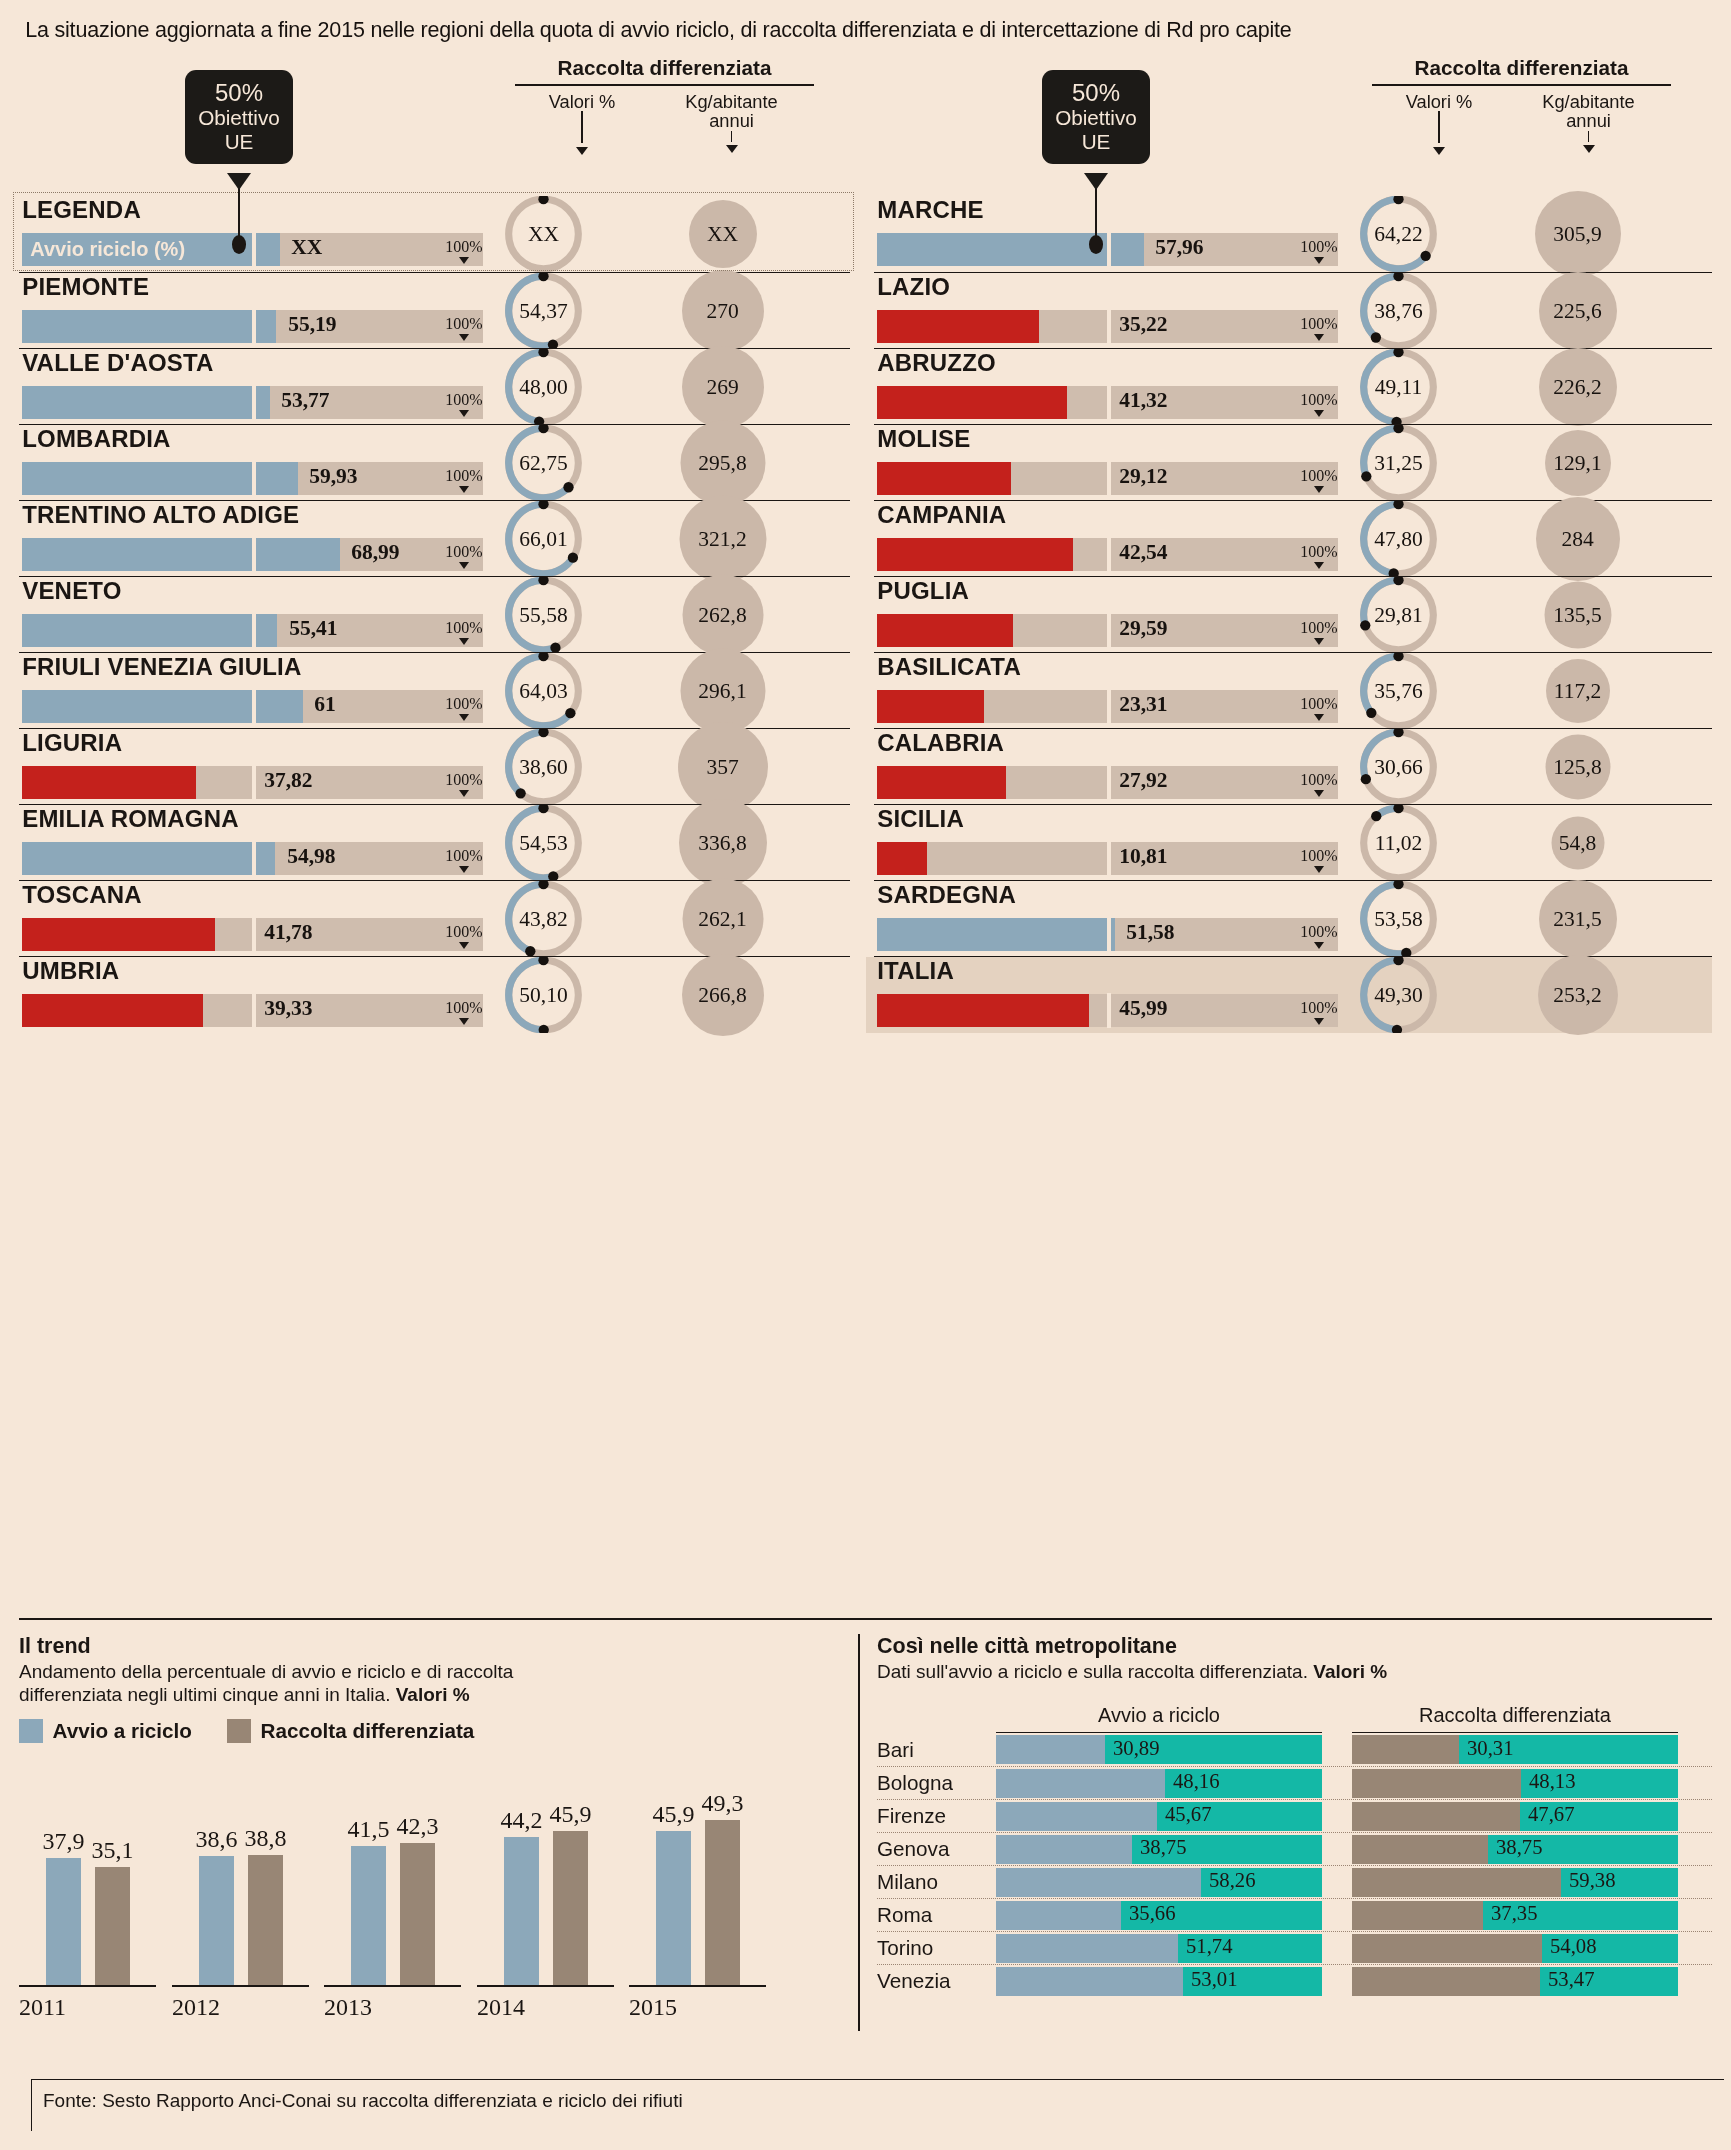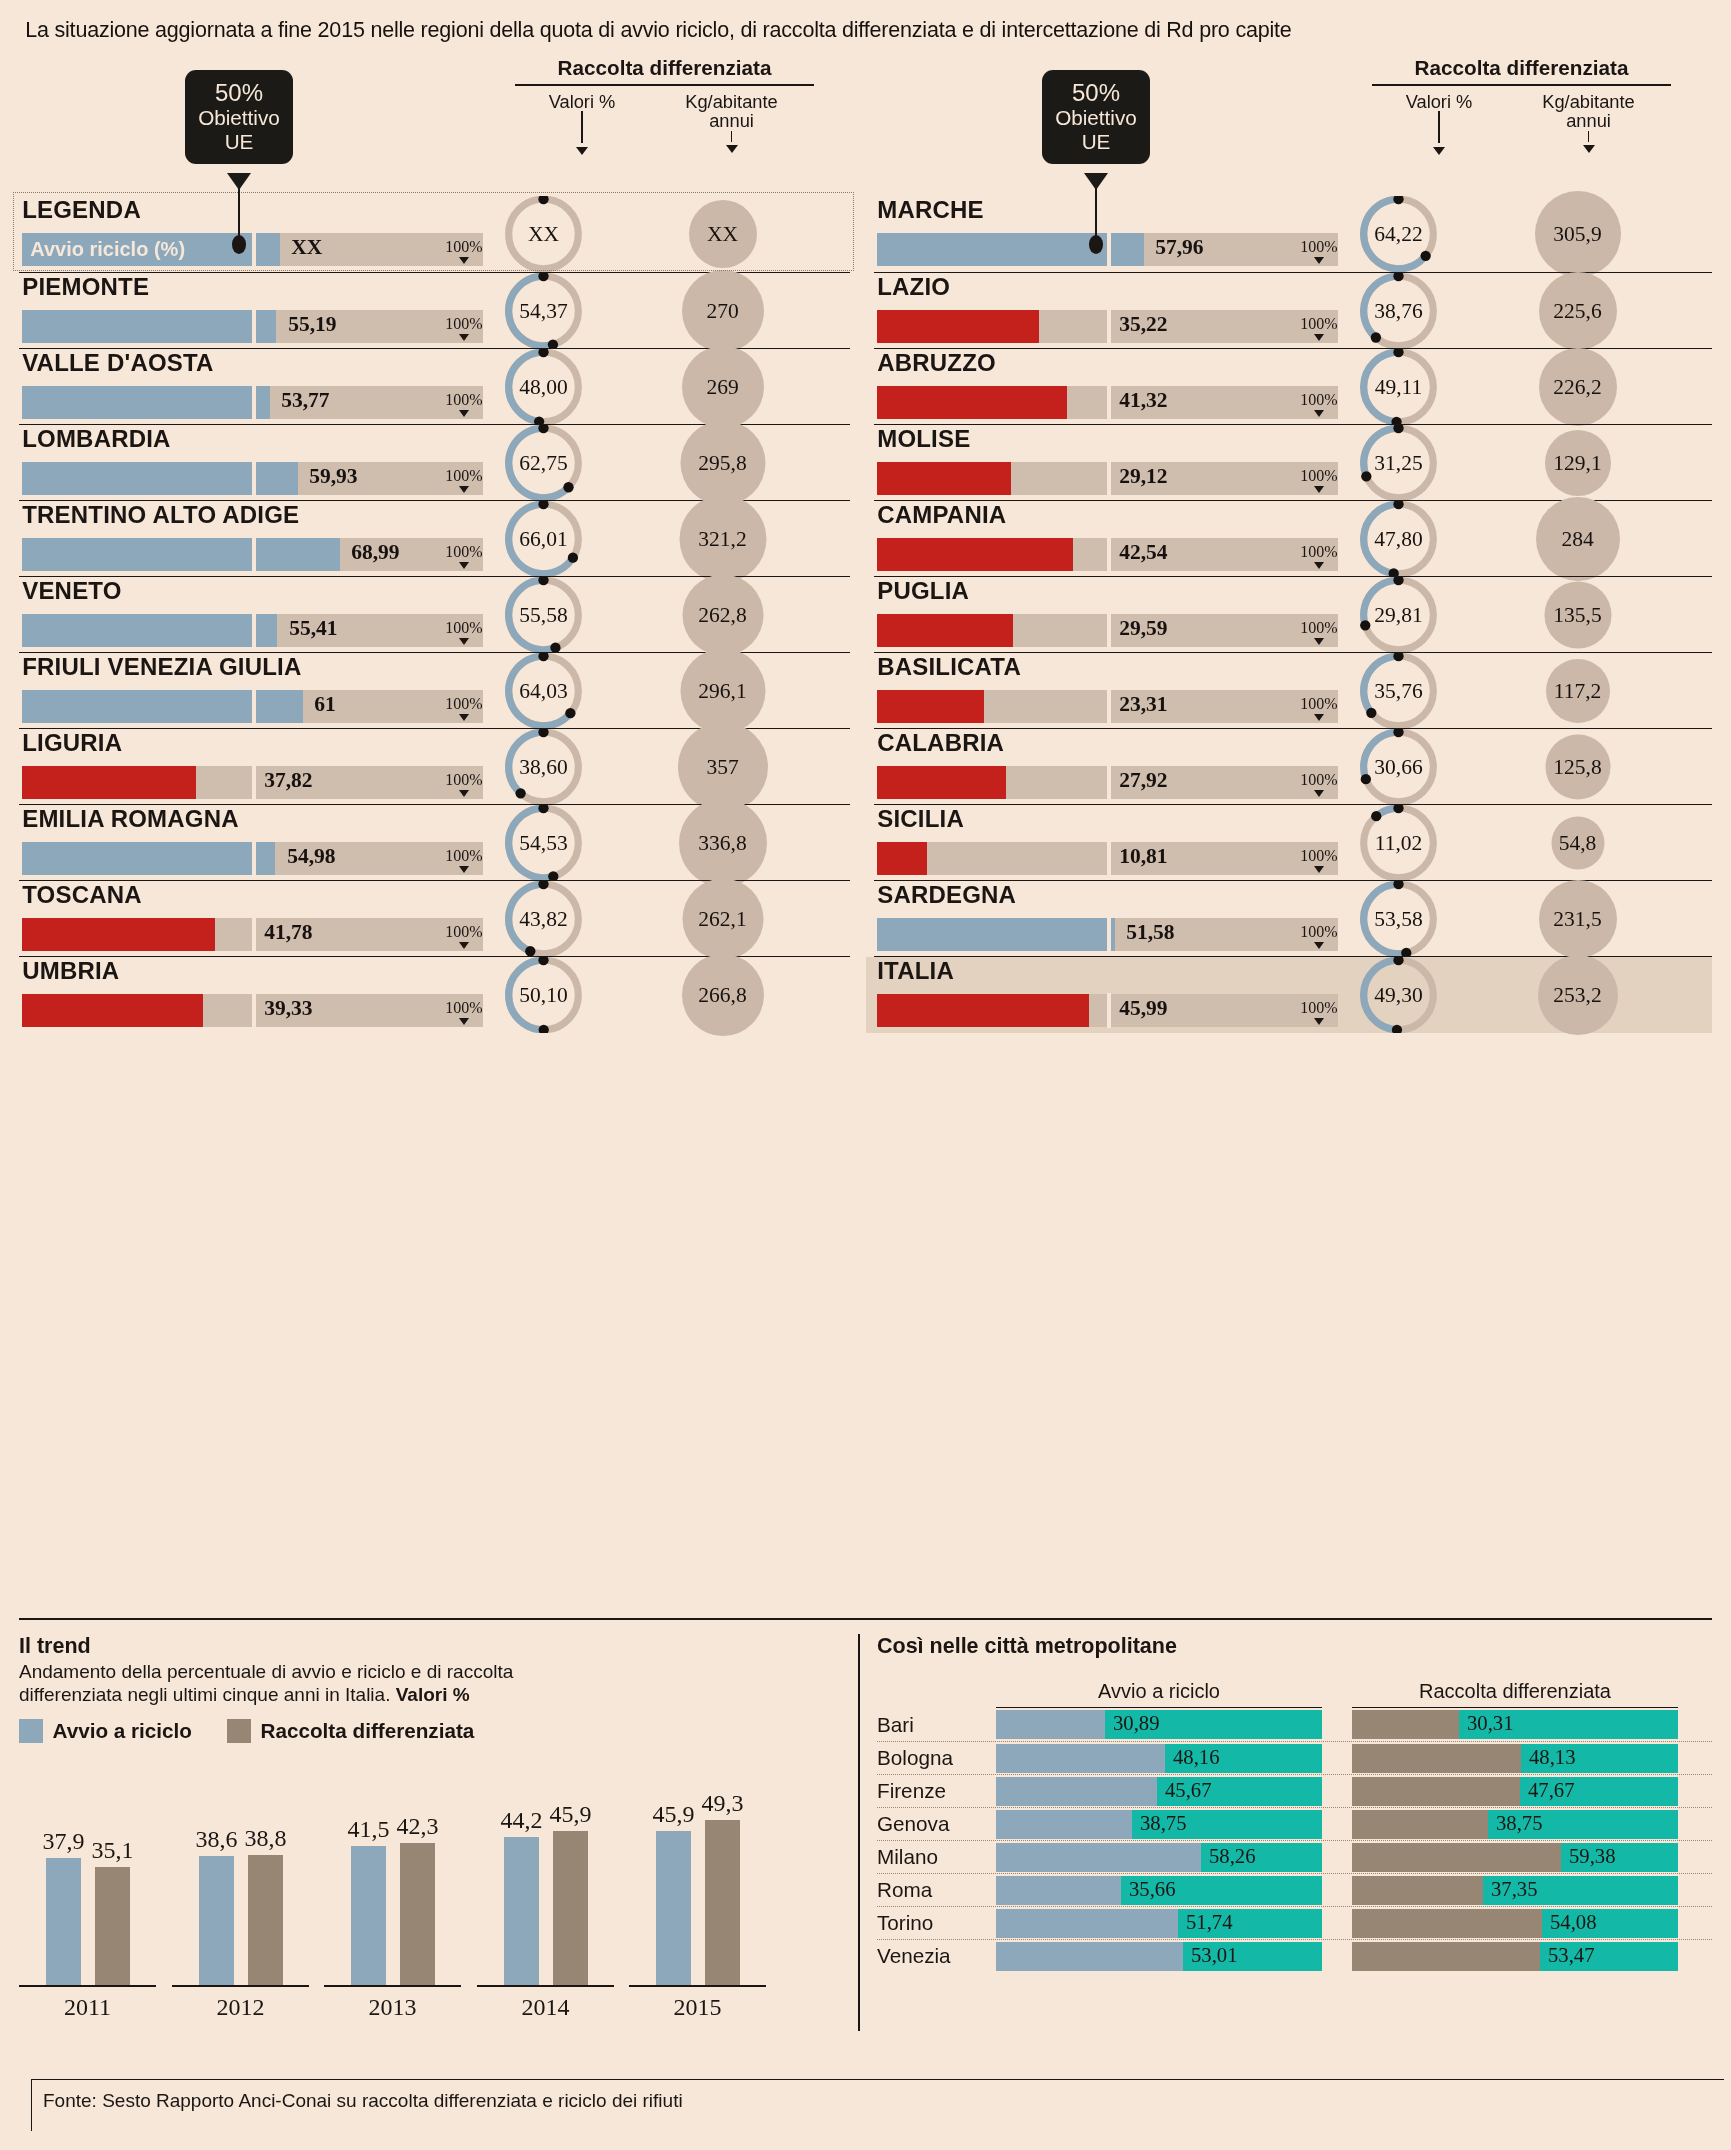--- a/index.html
+++ b/index.html
@@ -867,6 +867,10 @@
 
   <div class="metro">
     <div class="sec-title">Così nelle città metropolitane</div>
+    <div class="sec-sub">
+      <span>Dati sull'avvio a riciclo e sulla raccolta differenziata.</span>
+      <b>Valori %</b>
+    </div>
     <div class="metro-heads">
       <div style="width:119px;"></div>
       <div class="mh mheadline" style="width:326px;text-align:center;">Avvio a riciclo</div>

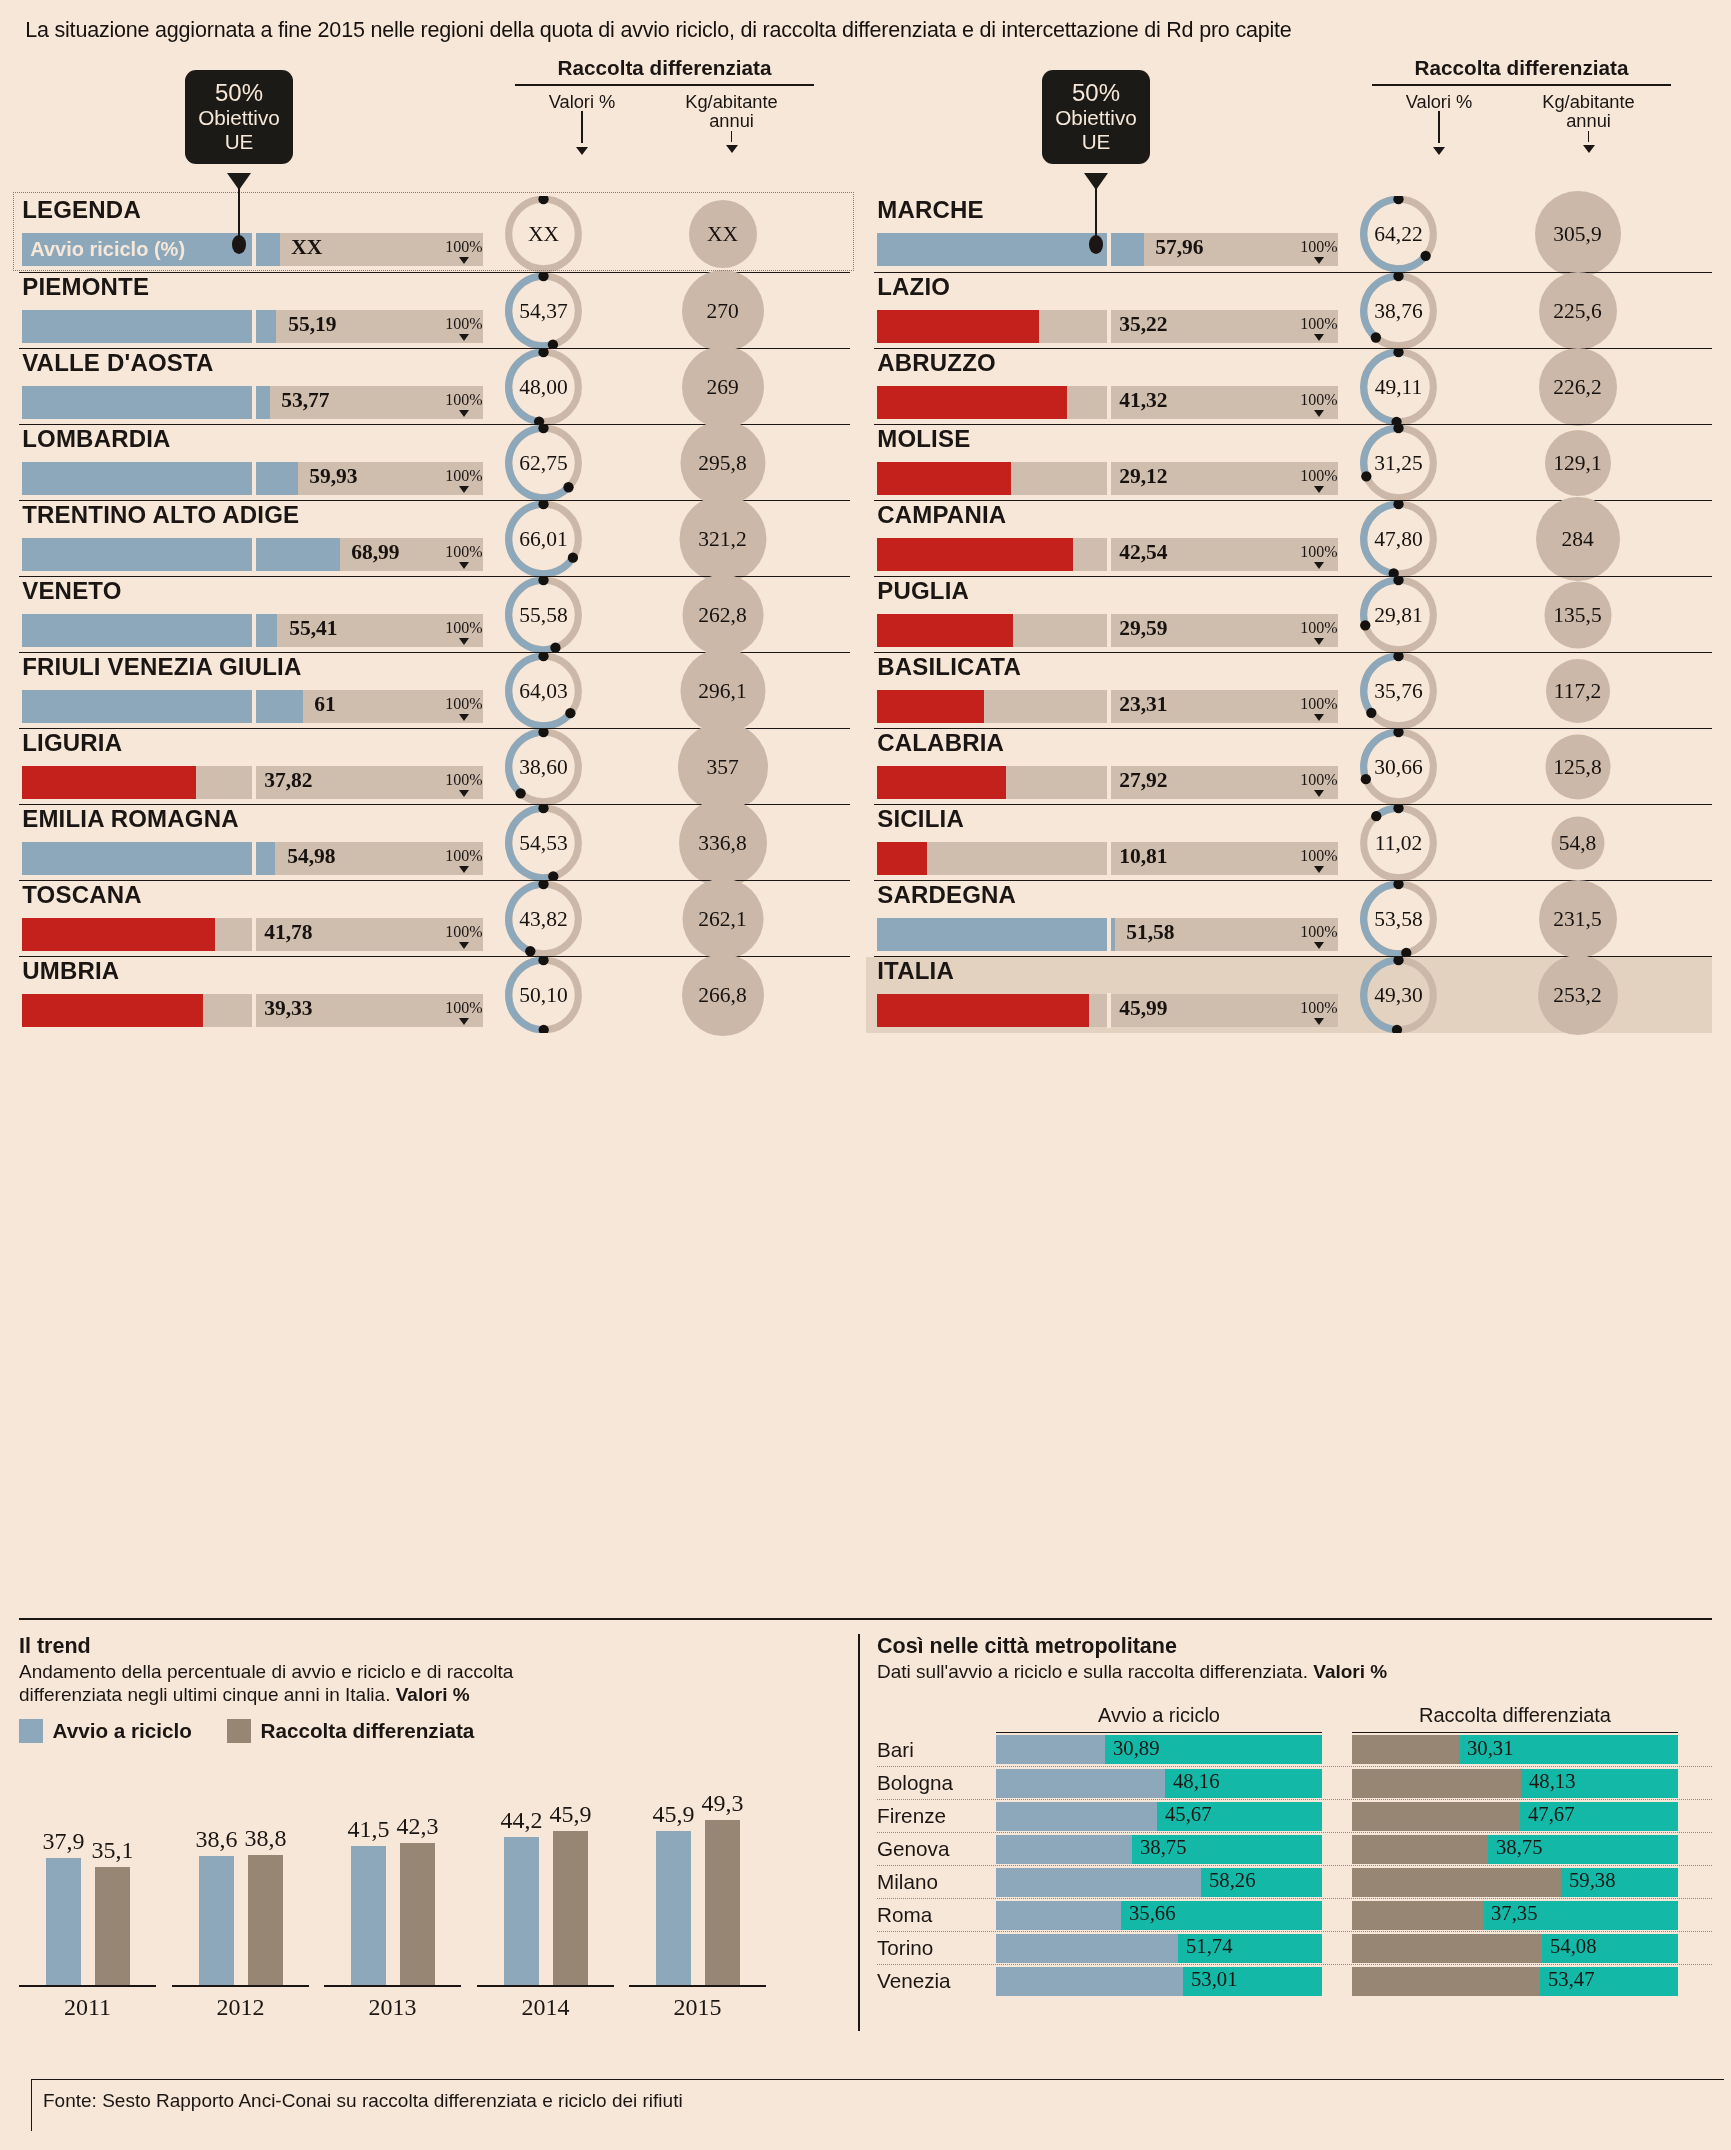--- a/index.html
+++ b/index.html
@@ -117,7 +117,7 @@
   .trendchart { position:relative; margin-top:14.3px; height:262px; }
   .tgroup { position:absolute; bottom:0; width:137px; }
   .tgroup .axis { position:absolute; bottom:32px; left:0; width:137px; height:2.4px; background:#1b1613; }
-  .tgroup .tlabel { position:absolute; bottom:-1.6px; left:0; width:137px; text-align:center;
+  .tgroup .tlabel { position:absolute; bottom:-1.6px; left:0; width:137px; 
      font-family:"Liberation Serif", serif; font-size:24px; }
   .tbar { position:absolute; bottom:34px; width:35px; }
   .tbar .b { width:35px; background:#8ca8ba; }

